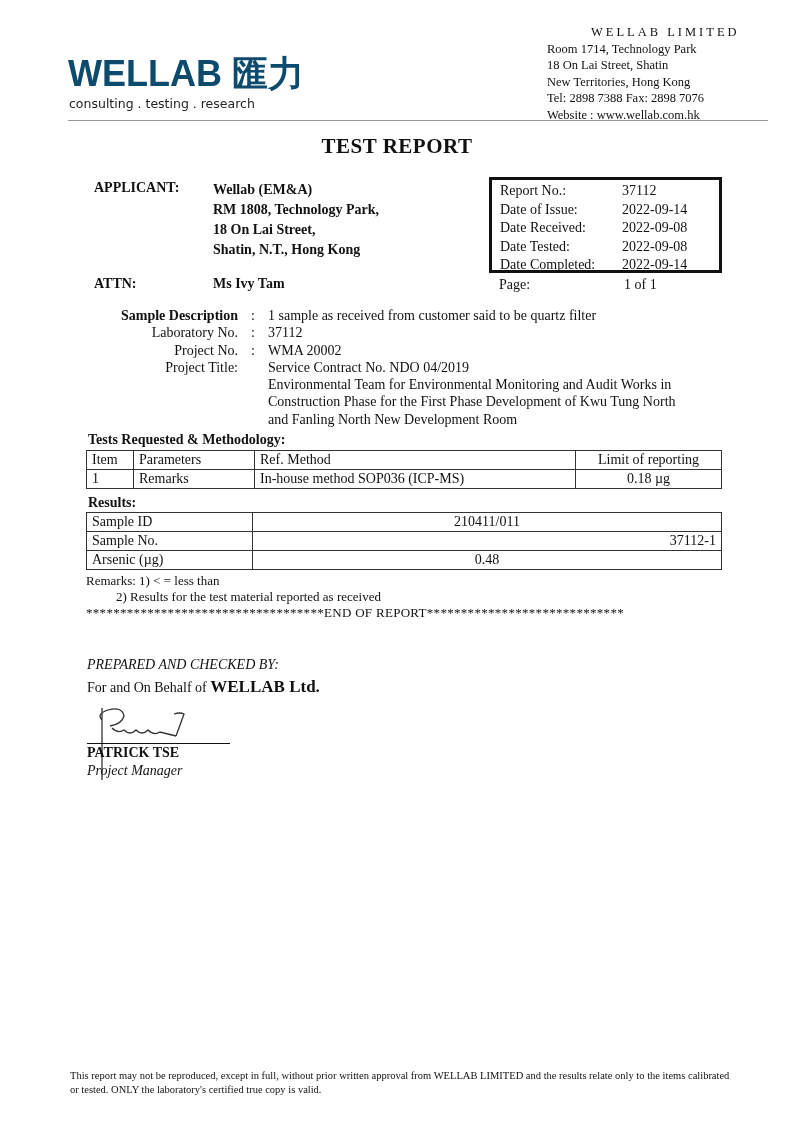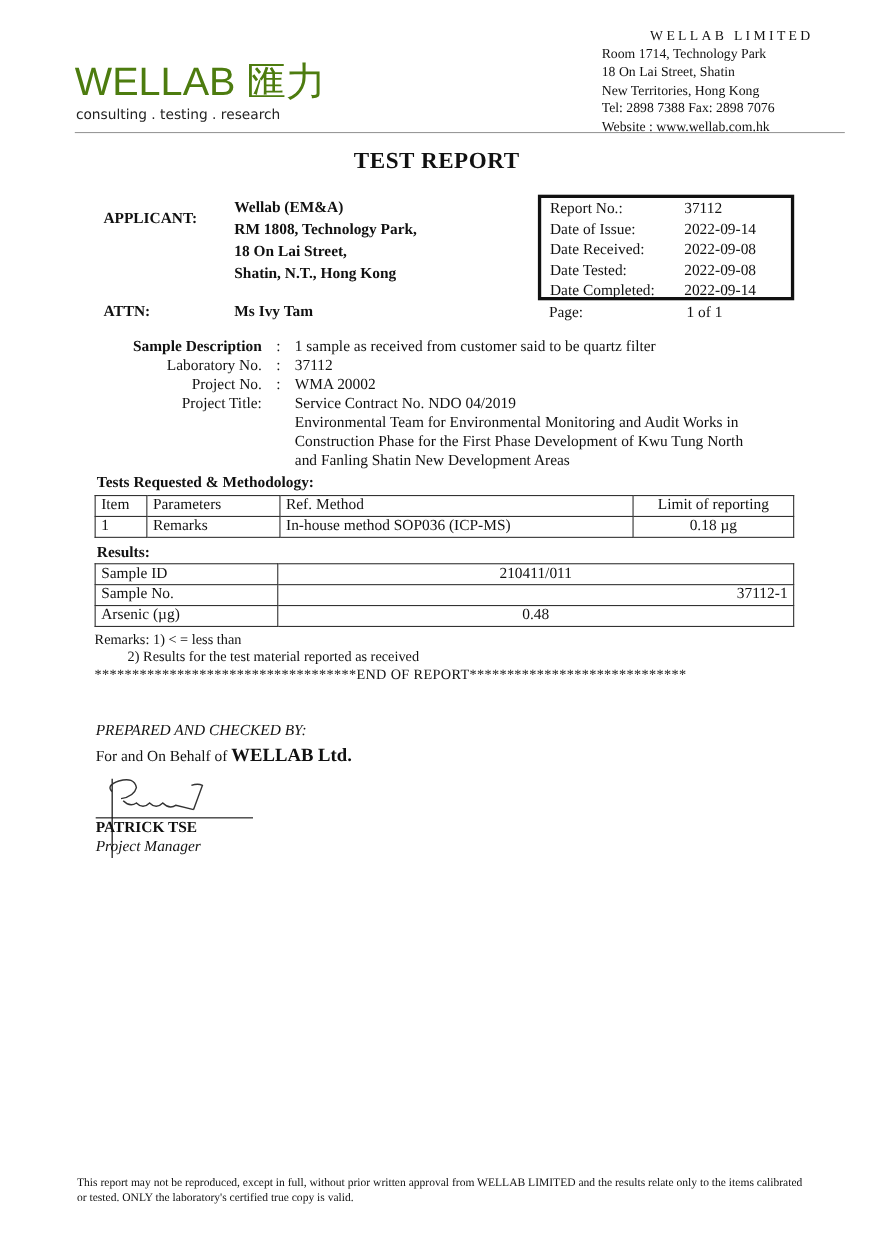--- a/index.html
+++ b/index.html
@@ -5,7 +5,7 @@
   html, body { margin: 0; padding: 0; background: #fff; }
   body { width: 794px; height: 1123px; position: relative; overflow: hidden; font-family: "Liberation Serif", serif; color: #111; }
   .abs { position: absolute; }
-  .logo-main { left: 68px; top: 56px; font-family: "Liberation Sans", sans-serif; font-size: 36px; font-weight: normal; color: #4d7c0f; letter-spacing: 0px; line-height: 36px; }
+  .logo-main { left: 68px; top: 56px; font-family: "Liberation Sans", sans-serif; font-size: 36px; font-weight: bold; color: #0c4a6e; letter-spacing: 0px; line-height: 36px; }
   .logo-sub { left: 69px; top: 96px; font-family: "DejaVu Sans", sans-serif; font-size: 12.5px; color: #222; }
   .company { left: 547px; top: 24px; font-size: 12.5px; line-height: 16.5px; }
   .company .name { letter-spacing: 3px; margin-left: 44px; }

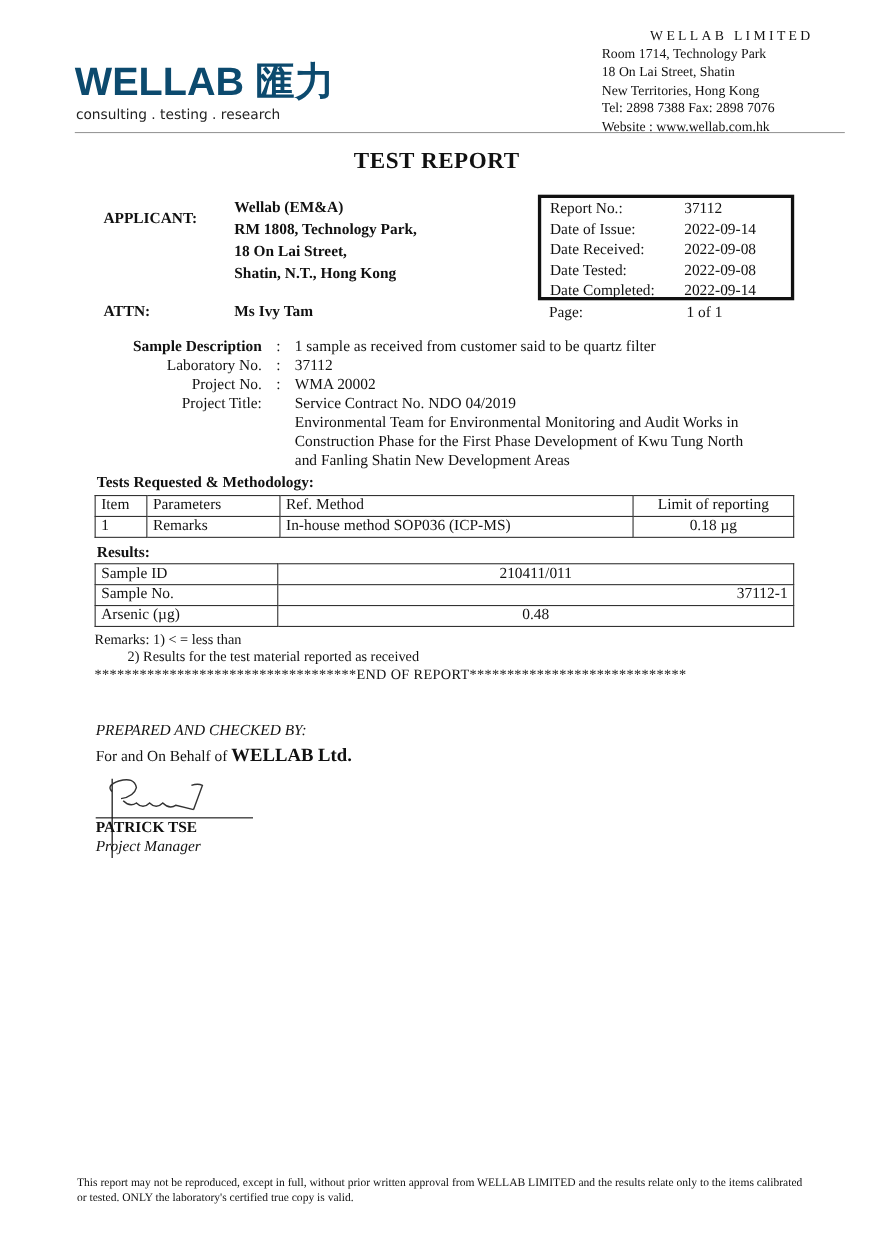--- a/index.html
+++ b/index.html
@@ -12,7 +12,7 @@
   .hdr-line { left: 68px; top: 120px; width: 700px; border-top: 1px solid #999; }
   .title { left: 0; width: 794px; top: 134px; text-align: center; font-size: 21px; font-weight: bold; letter-spacing: 0.5px; }
   .label-b { font-weight: bold; font-size: 14px; }
-  .applicant-label { left: 94px; top: 180px; margin-top: 12px; }
+  .applicant-label { left: 94px; top: 180px; }
   .applicant-lines { left: 213px; top: 180px; font-weight: bold; font-size: 14px; line-height: 20px; }
   .attn-label { left: 94px; top: 276px; }
   .attn-val { left: 213px; top: 276px; }

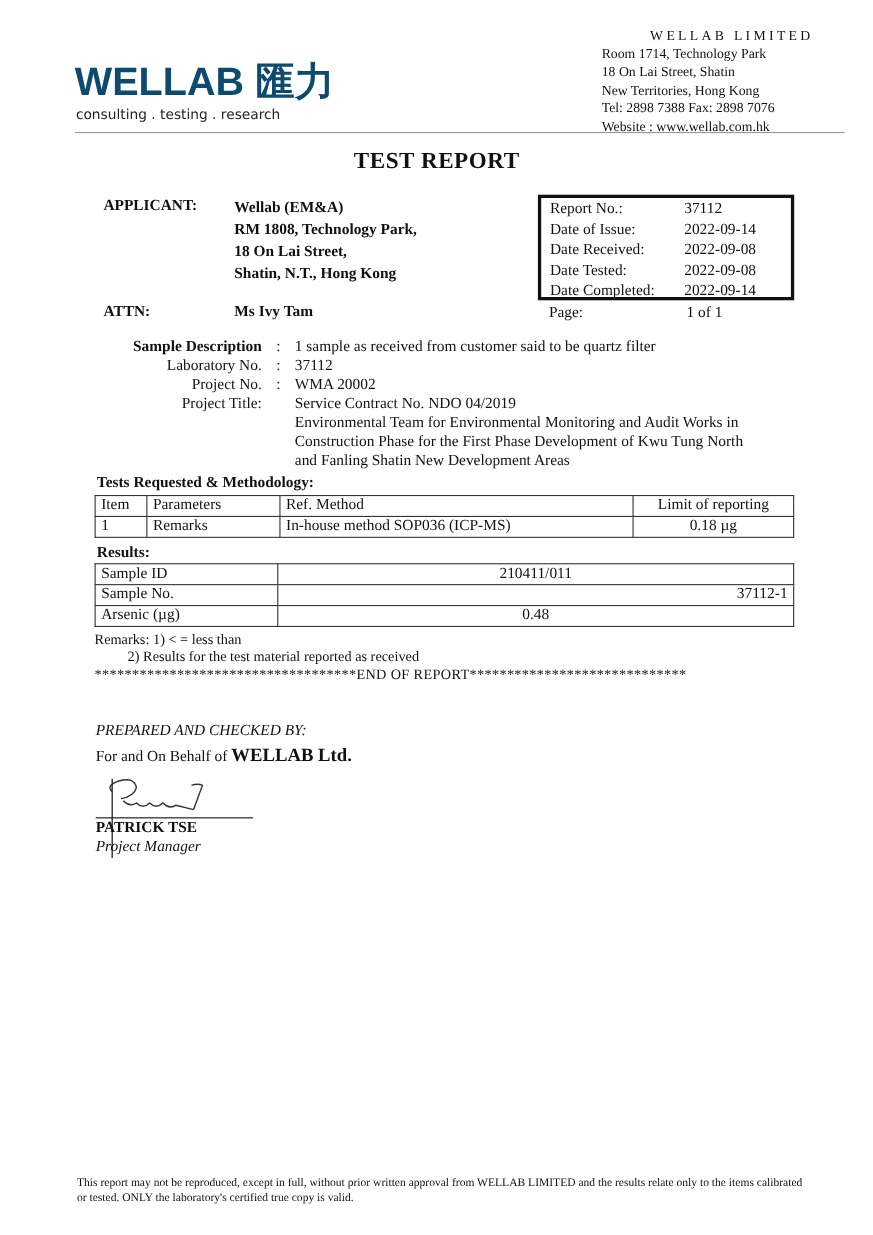--- a/index.html
+++ b/index.html
@@ -132,7 +132,7 @@
   <div class="row">
       <span class="k"></span>
       <span class="c"></span>
-      <span class="v">and Fanling Shatin New Development Areas</span>
+      <span class="v">and Fanling North New Development Room</span>
     </div>
 </div>
 

